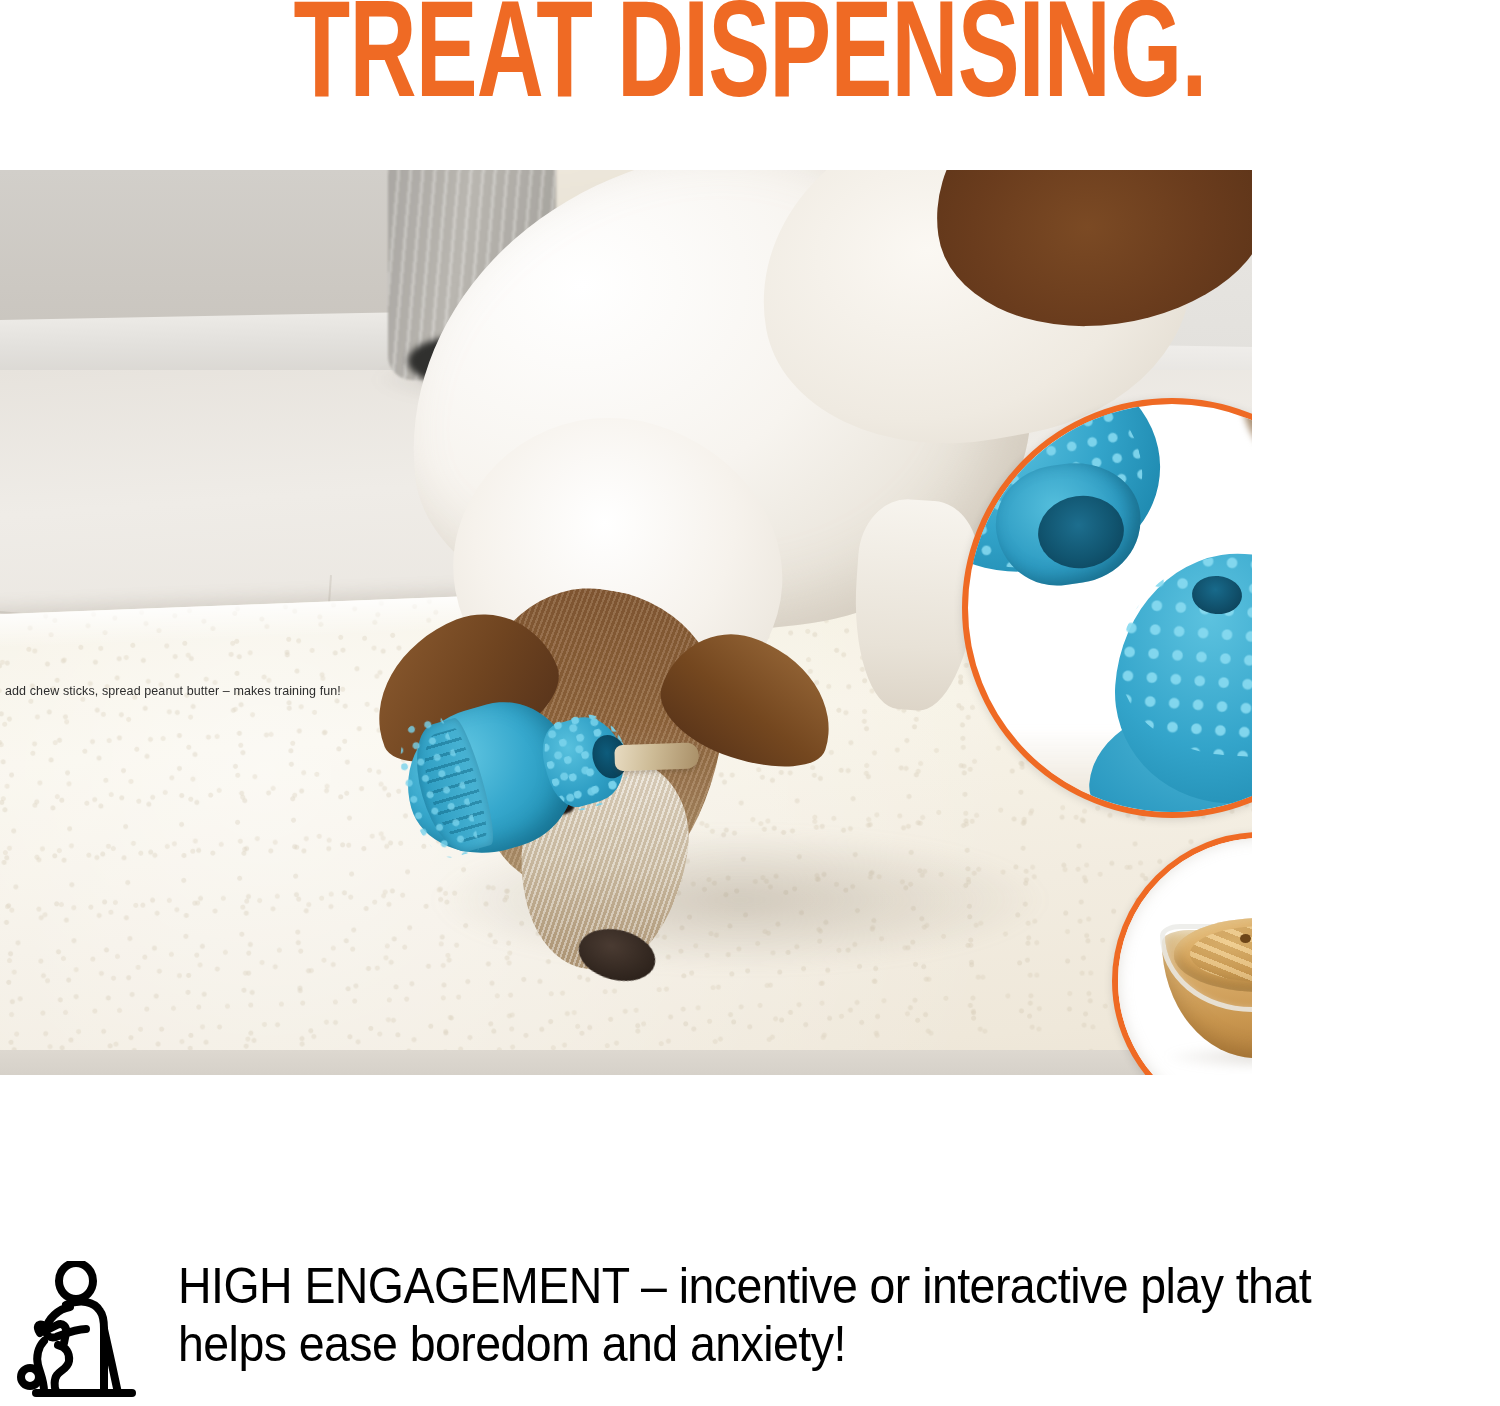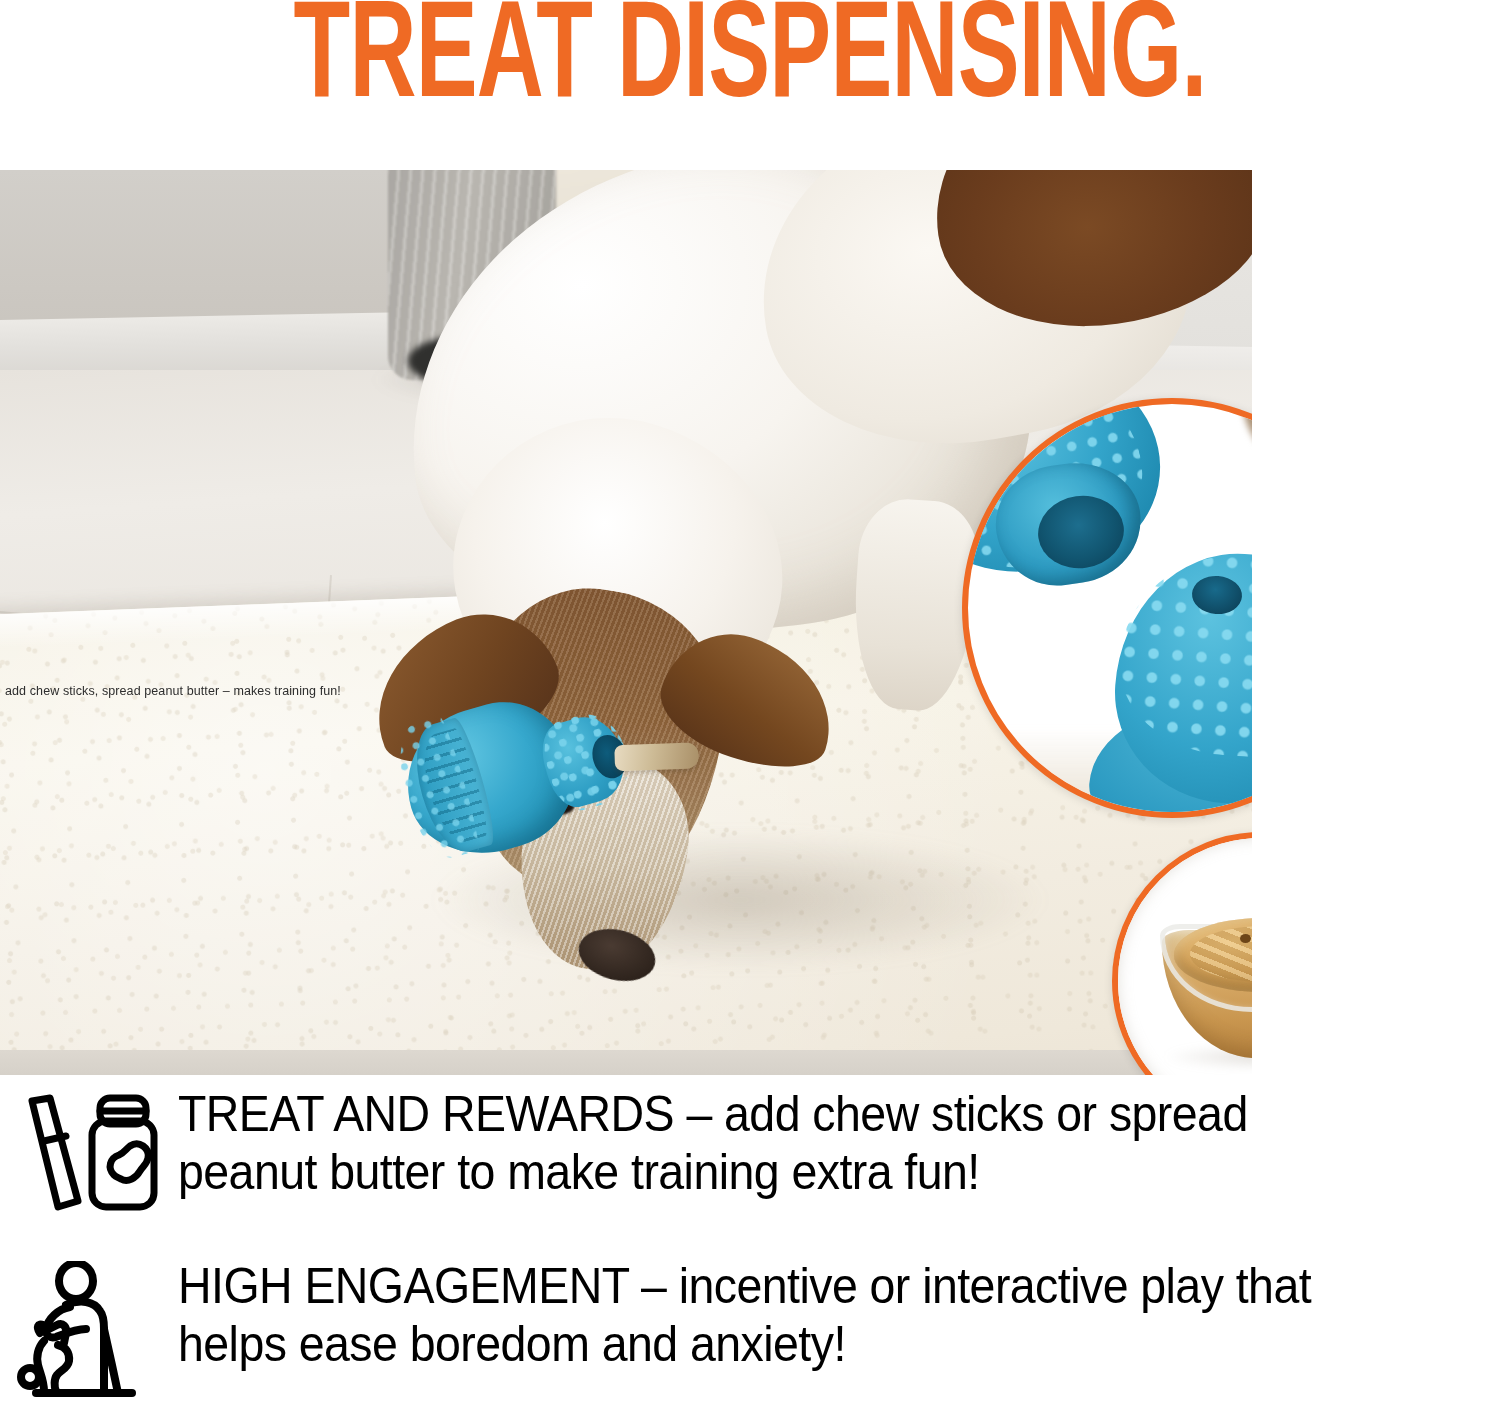--- a/index.html
+++ b/index.html
@@ -525,22 +525,6 @@
 
 <div class="features">
 
-  <div class="feature f1">
-    <div class="ficon">
-      <svg width="150" height="128" viewBox="0 0 150 128" fill="none" stroke="#000" stroke-width="7" stroke-linejoin="round" stroke-linecap="round">
-
-        <path d="M18 12 L36 9 L64 112 L44 118 Z"></path>
-        <path d="M30 52 L52 47"></path>
-
-        <rect x="78" y="32" width="62" height="86" rx="14"></rect>
-        <rect x="86" y="9" width="46" height="26" rx="10"></rect>
-        <path d="M86 22 h46"></path>
-
-        <path d="M100 86 c-7 -7 -4 -17 5 -20 c5 -2 7 -6 11 -9 c9 -6 20 2 18 12 c-1 6 -5 8 -8 13 c-4 7 -12 12 -19 8 c-4 -2 -5 -2 -7 -4 z"></path>
-      </svg>
-    </div>
-    <div class="ftext">TREAT AND REWARDS – add chew sticks or spread peanut butter to make training extra fun!</div>
-  </div>
 
   <div class="feature f2">
     <div class="ficon">

